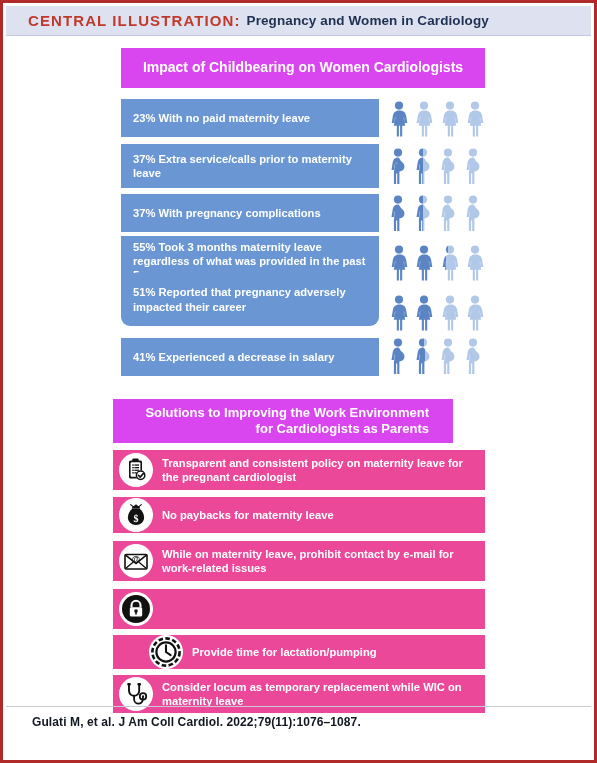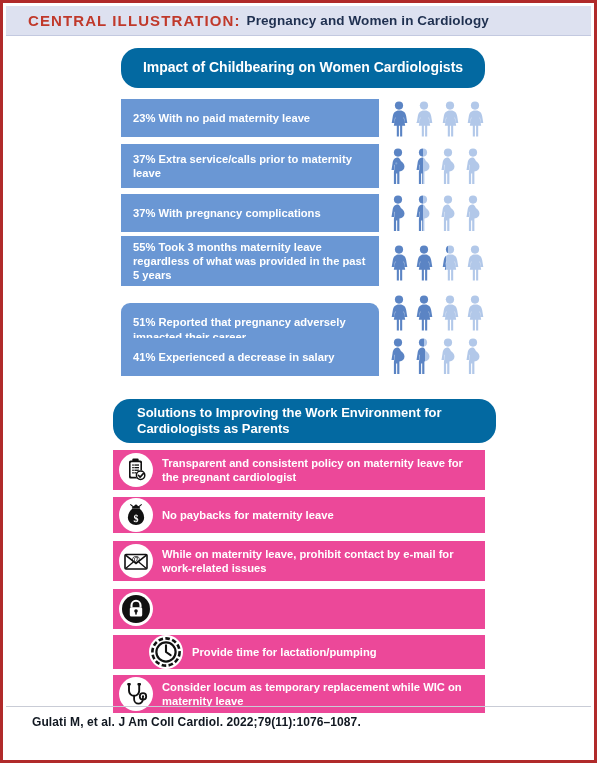--- a/index.html
+++ b/index.html
@@ -53,16 +53,15 @@
   
   .section-header {
     position: absolute;
-    background: #0369a1;
+    background: #d946ef;
     color: #ffffff;
     font-weight: bold;
     display: flex;
     align-items: center;
     justify-content: center;
-    text-align: left;
+    text-align: right;
     line-height: 1.22;
     box-sizing: border-box;
-    border-radius: 17px;
   }
 
   .stat-row {

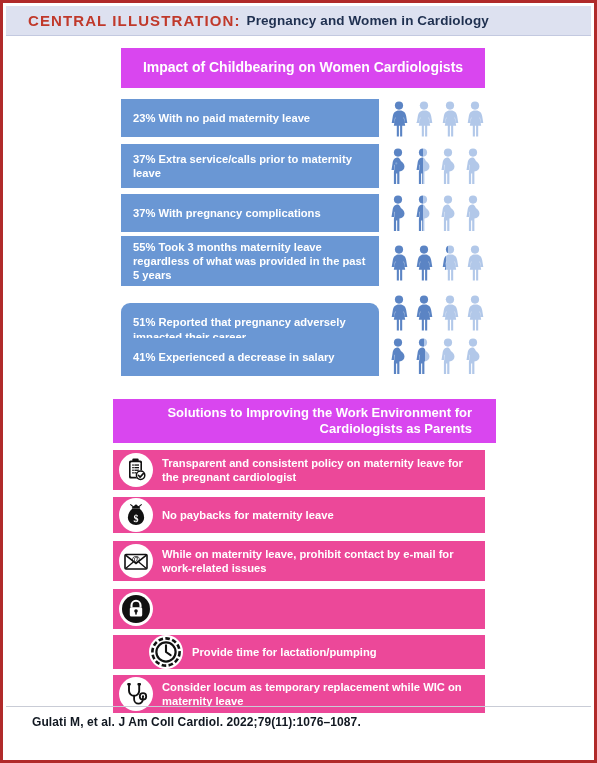--- a/index.html
+++ b/index.html
@@ -289,7 +289,7 @@
     </svg>
   </div>
 
-  <div class="stat-row" style="top:300px; height:53px;border-radius:9px;">51% Reported that pregnancy adversely impacted their career</div>
+  <div class="stat-row" style="top:270px; height:53px;border-radius:9px;">51% Reported that pregnancy adversely impacted their career</div>
   <div class="picto" style="top:288px; height:40px;">
     <svg width="20" height="36" viewBox="0 0 20 36">
       <g fill="#5b84c4">

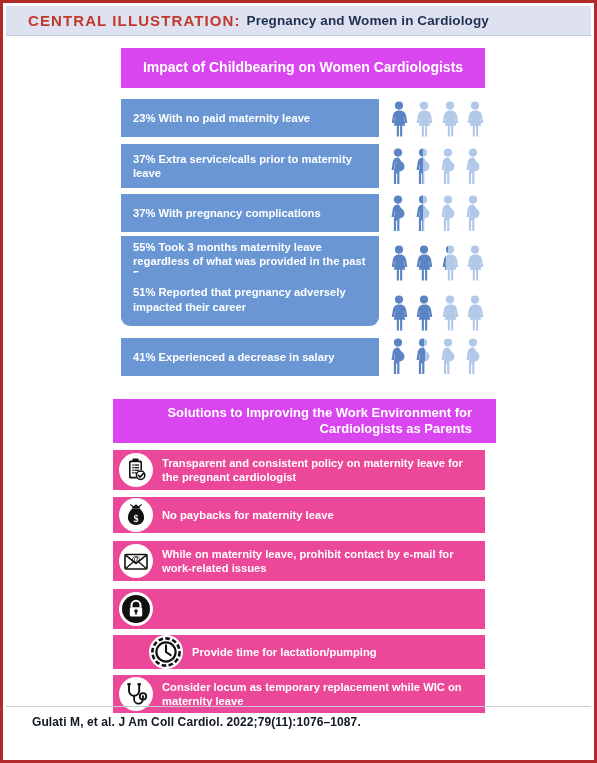--- a/index.html
+++ b/index.html
@@ -357,7 +357,7 @@
     </svg>
   </div>
 
-  <div class="section-header" style="left:110px; top:396px; width:383px; height:44px; font-size:13px; padding:0 24px;">Solutions to Improving the Work Environment for Cardiologists as Parents</div>
+  <div class="section-header" style="left:110px; top:396px; width:340px; height:44px; font-size:13px; padding:0 24px;">Solutions to Improving the Work Environment for Cardiologists as Parents</div>
 
   <div class="sol-row" style="top:447px; height:40px;">
     <span class="sol-icon">

